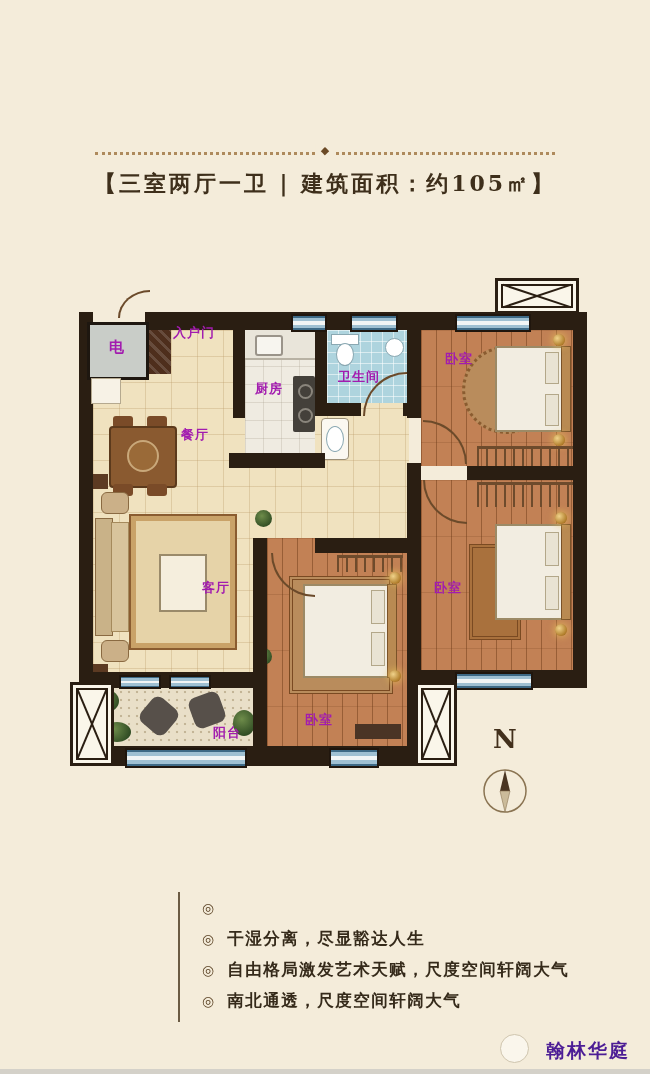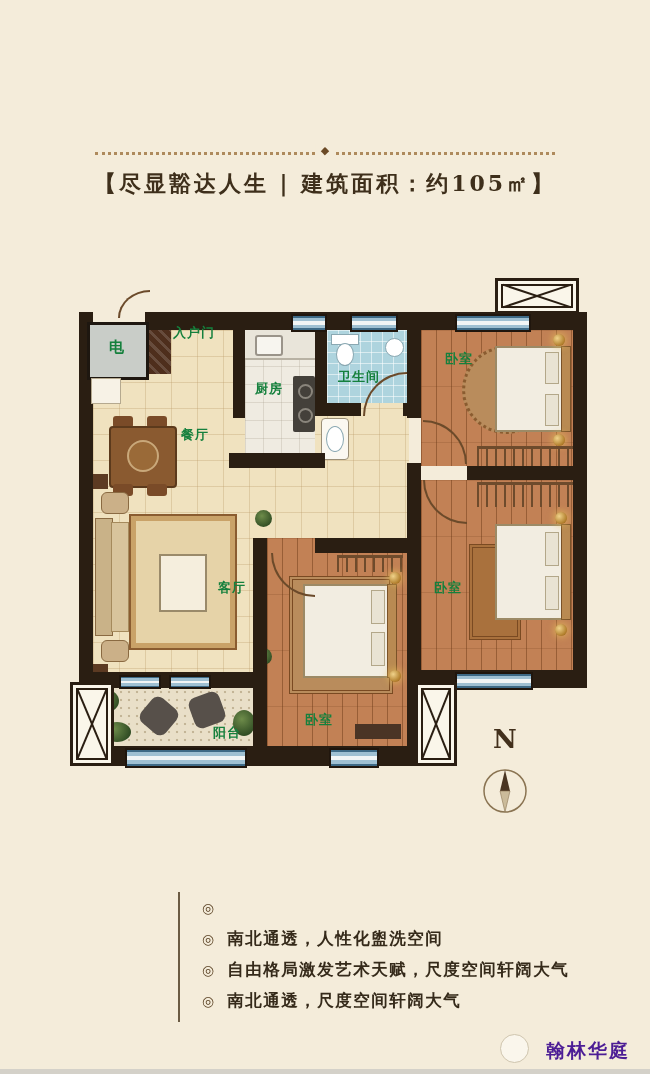--- a/index.html
+++ b/index.html
@@ -84,7 +84,7 @@
 
   <div class="divider"></div>
   <span class="ornament">◆</span>
-  <div class="subtitle">【尽显豁达人生 | 建筑面积：约105㎡】</div>
+  <div class="subtitle">【三室两厅一卫 | 建筑面积：约105㎡】</div>
 
   <div class="plan">
 

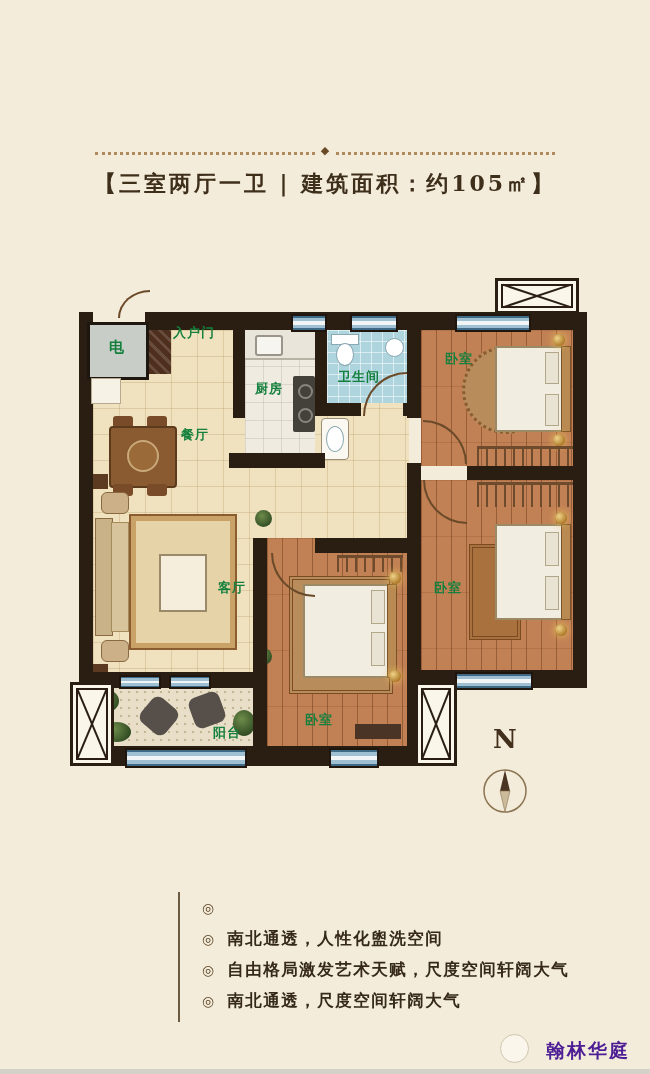--- a/index.html
+++ b/index.html
@@ -49,7 +49,7 @@
   .closet{position:absolute;border-top:3px solid #6e4b2c;
     background:repeating-linear-gradient(90deg,#6e4b2c 0 2px,transparent 2px 9px);}
   .room-label{position:absolute;font-family:Liberation Sans, sans-serif;font-weight:bold;
-    font-size:13px;color:#15803d;letter-spacing:1px;white-space:nowrap;}
+    font-size:13px;color:#a21caf;letter-spacing:1px;white-space:nowrap;}
   .bed{position:absolute;background:#f2ede1;border:2px solid #9c8a66;box-sizing:border-box;}
   .headboard{position:absolute;background:#b98a52;border:1px solid #7a5228;box-sizing:border-box;}
   .pillow{position:absolute;background:#e9e3d3;border:1px solid #b3a789;}

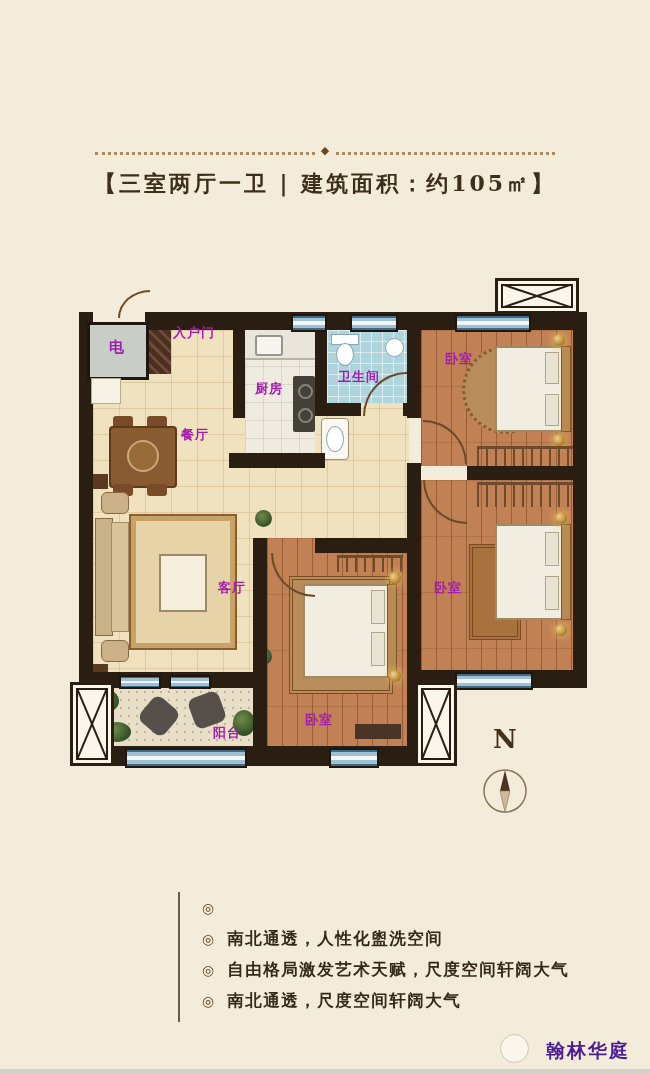--- a/index.html
+++ b/index.html
@@ -226,7 +226,7 @@
     <span class="room-label" style="left:281px;top:92px;">卫生间</span>
     <span class="room-label" style="left:388px;top:74px;">卧室</span>
     <span class="room-label" style="left:124px;top:150px;">餐厅</span>
-    <span class="room-label" style="left:145px;top:303px;margin-left:16px;">客厅</span>
+    <span class="room-label" style="left:145px;top:303px;">客厅</span>
     <span class="room-label" style="left:377px;top:303px;">卧室</span>
     <span class="room-label" style="left:248px;top:435px;">卧室</span>
     <span class="room-label" style="left:156px;top:448px;">阳台</span>

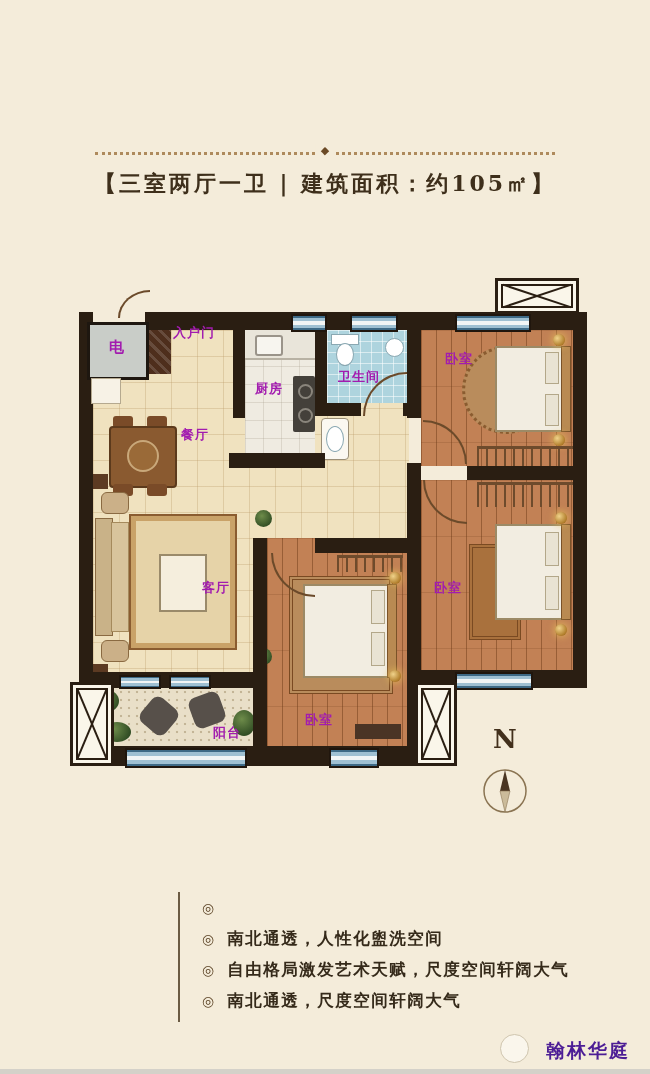--- a/index.html
+++ b/index.html
@@ -247,7 +247,7 @@
     </li>
     <li>
       <span class="bicon">◎</span>
-      <span class="btext">南北通透，人性化盥洗空间</span>
+      <span class="btext">干湿分离，尽显豁达人生</span>
     </li>
     <li>
       <span class="bicon">◎</span>

